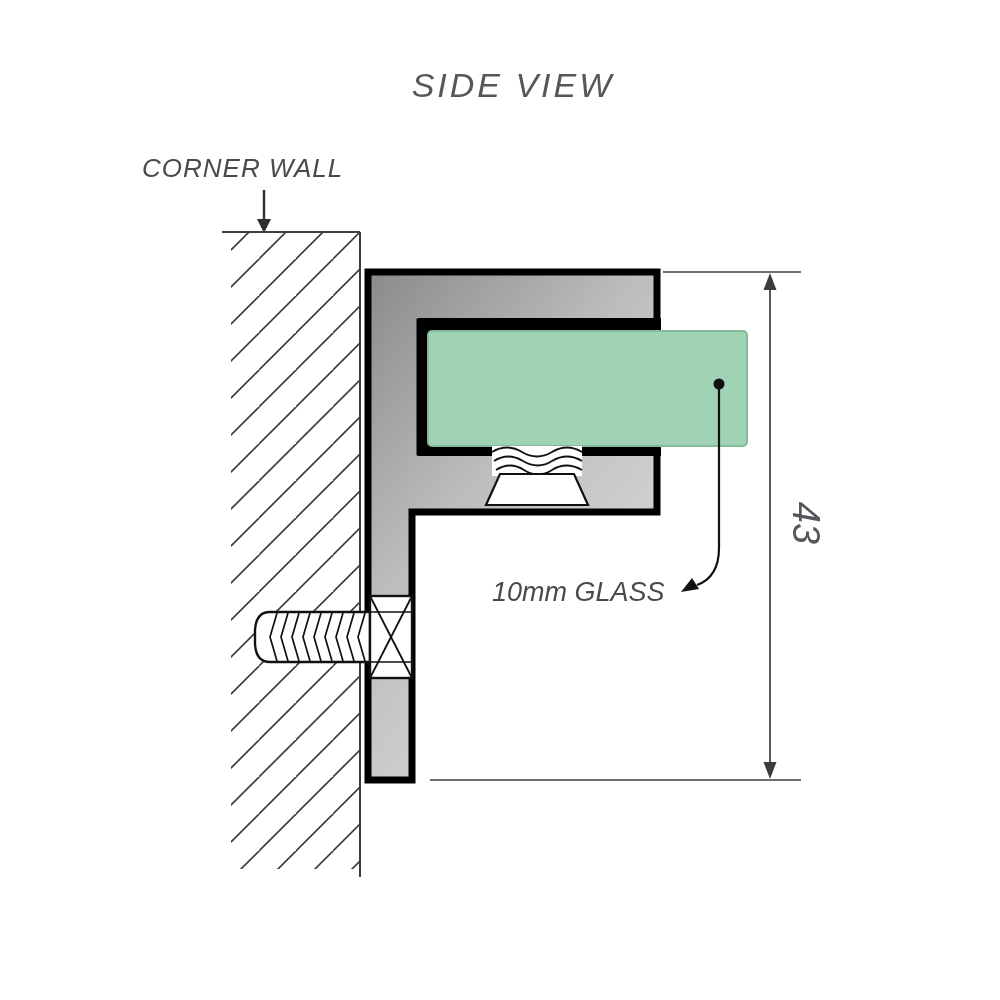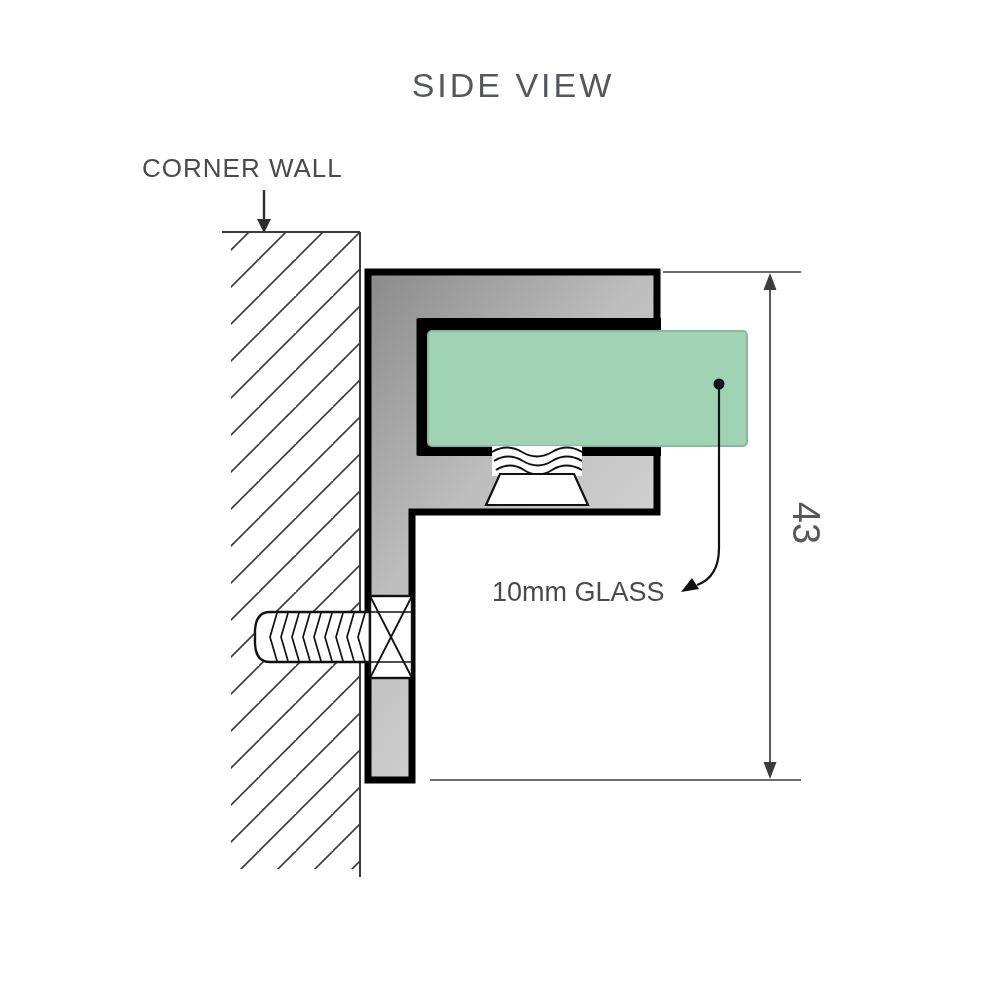--- a/index.html
+++ b/index.html
@@ -4,7 +4,7 @@
 <style>
   html,body{margin:0;padding:0;background:#ffffff;}
   .stage{position:relative;width:1000px;height:1000px;background:#ffffff;overflow:hidden;
-         font-family:"Liberation Sans","DejaVu Sans",sans-serif;}
+         font-family:"Liberation Sans","DejaVu Sans",sans-serif;font-style:italic;}
   svg{display:block;}
   text{font-family:"Liberation Sans","DejaVu Sans",sans-serif;}
   .title-text{font-size:34px;letter-spacing:3px;}

